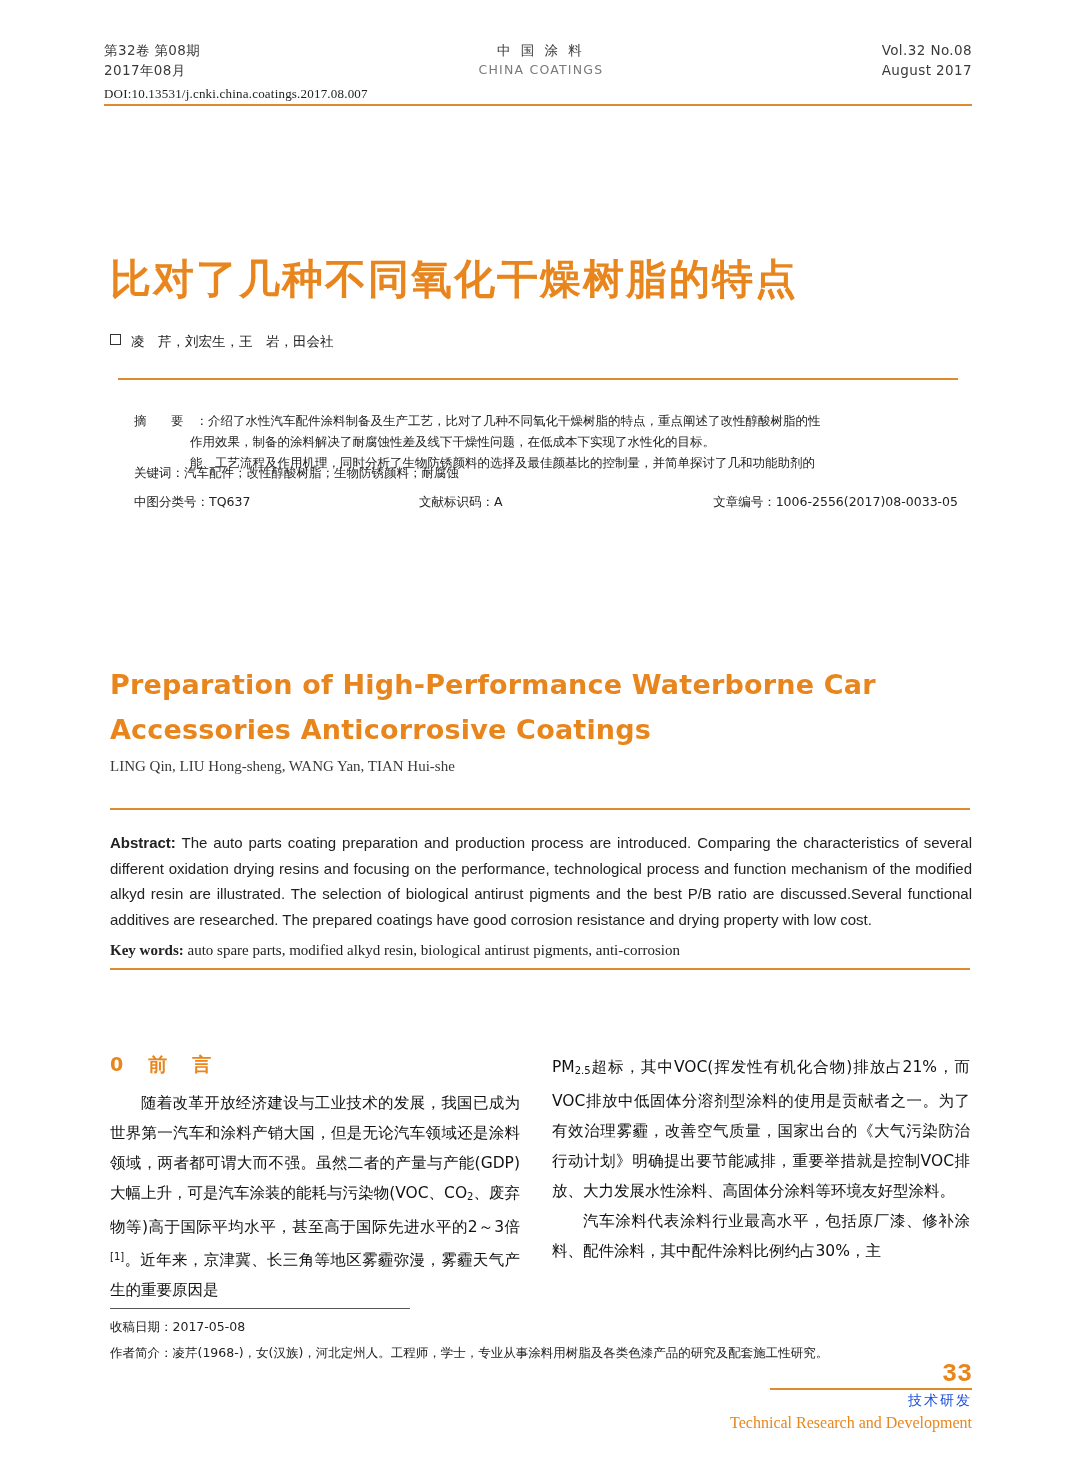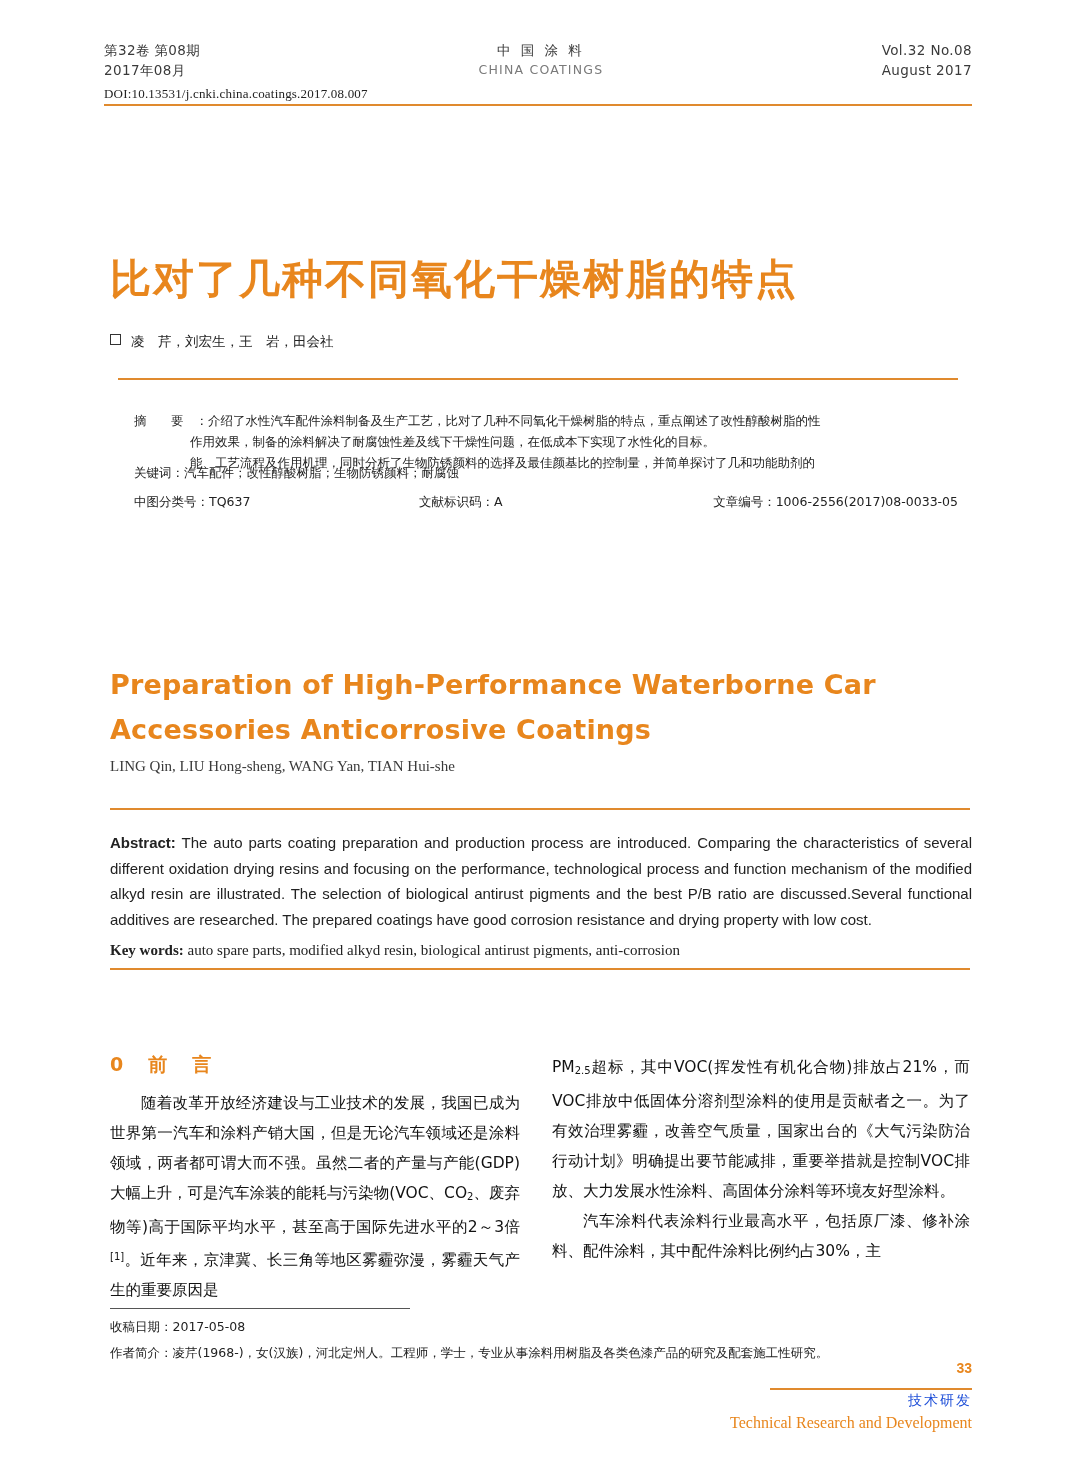--- a/index.html
+++ b/index.html
@@ -284,9 +284,9 @@
     position: absolute;
     right: 103px;
     top: 1360px;
-    font-family: Liberation Sans, sans-serif;
+    font-family: Liberation Mono, monospace;
     font-weight: bold;
-    font-size: 14px;
+    font-size: 25px;
     color: #e8861d;
   }
   .footer-cn {

